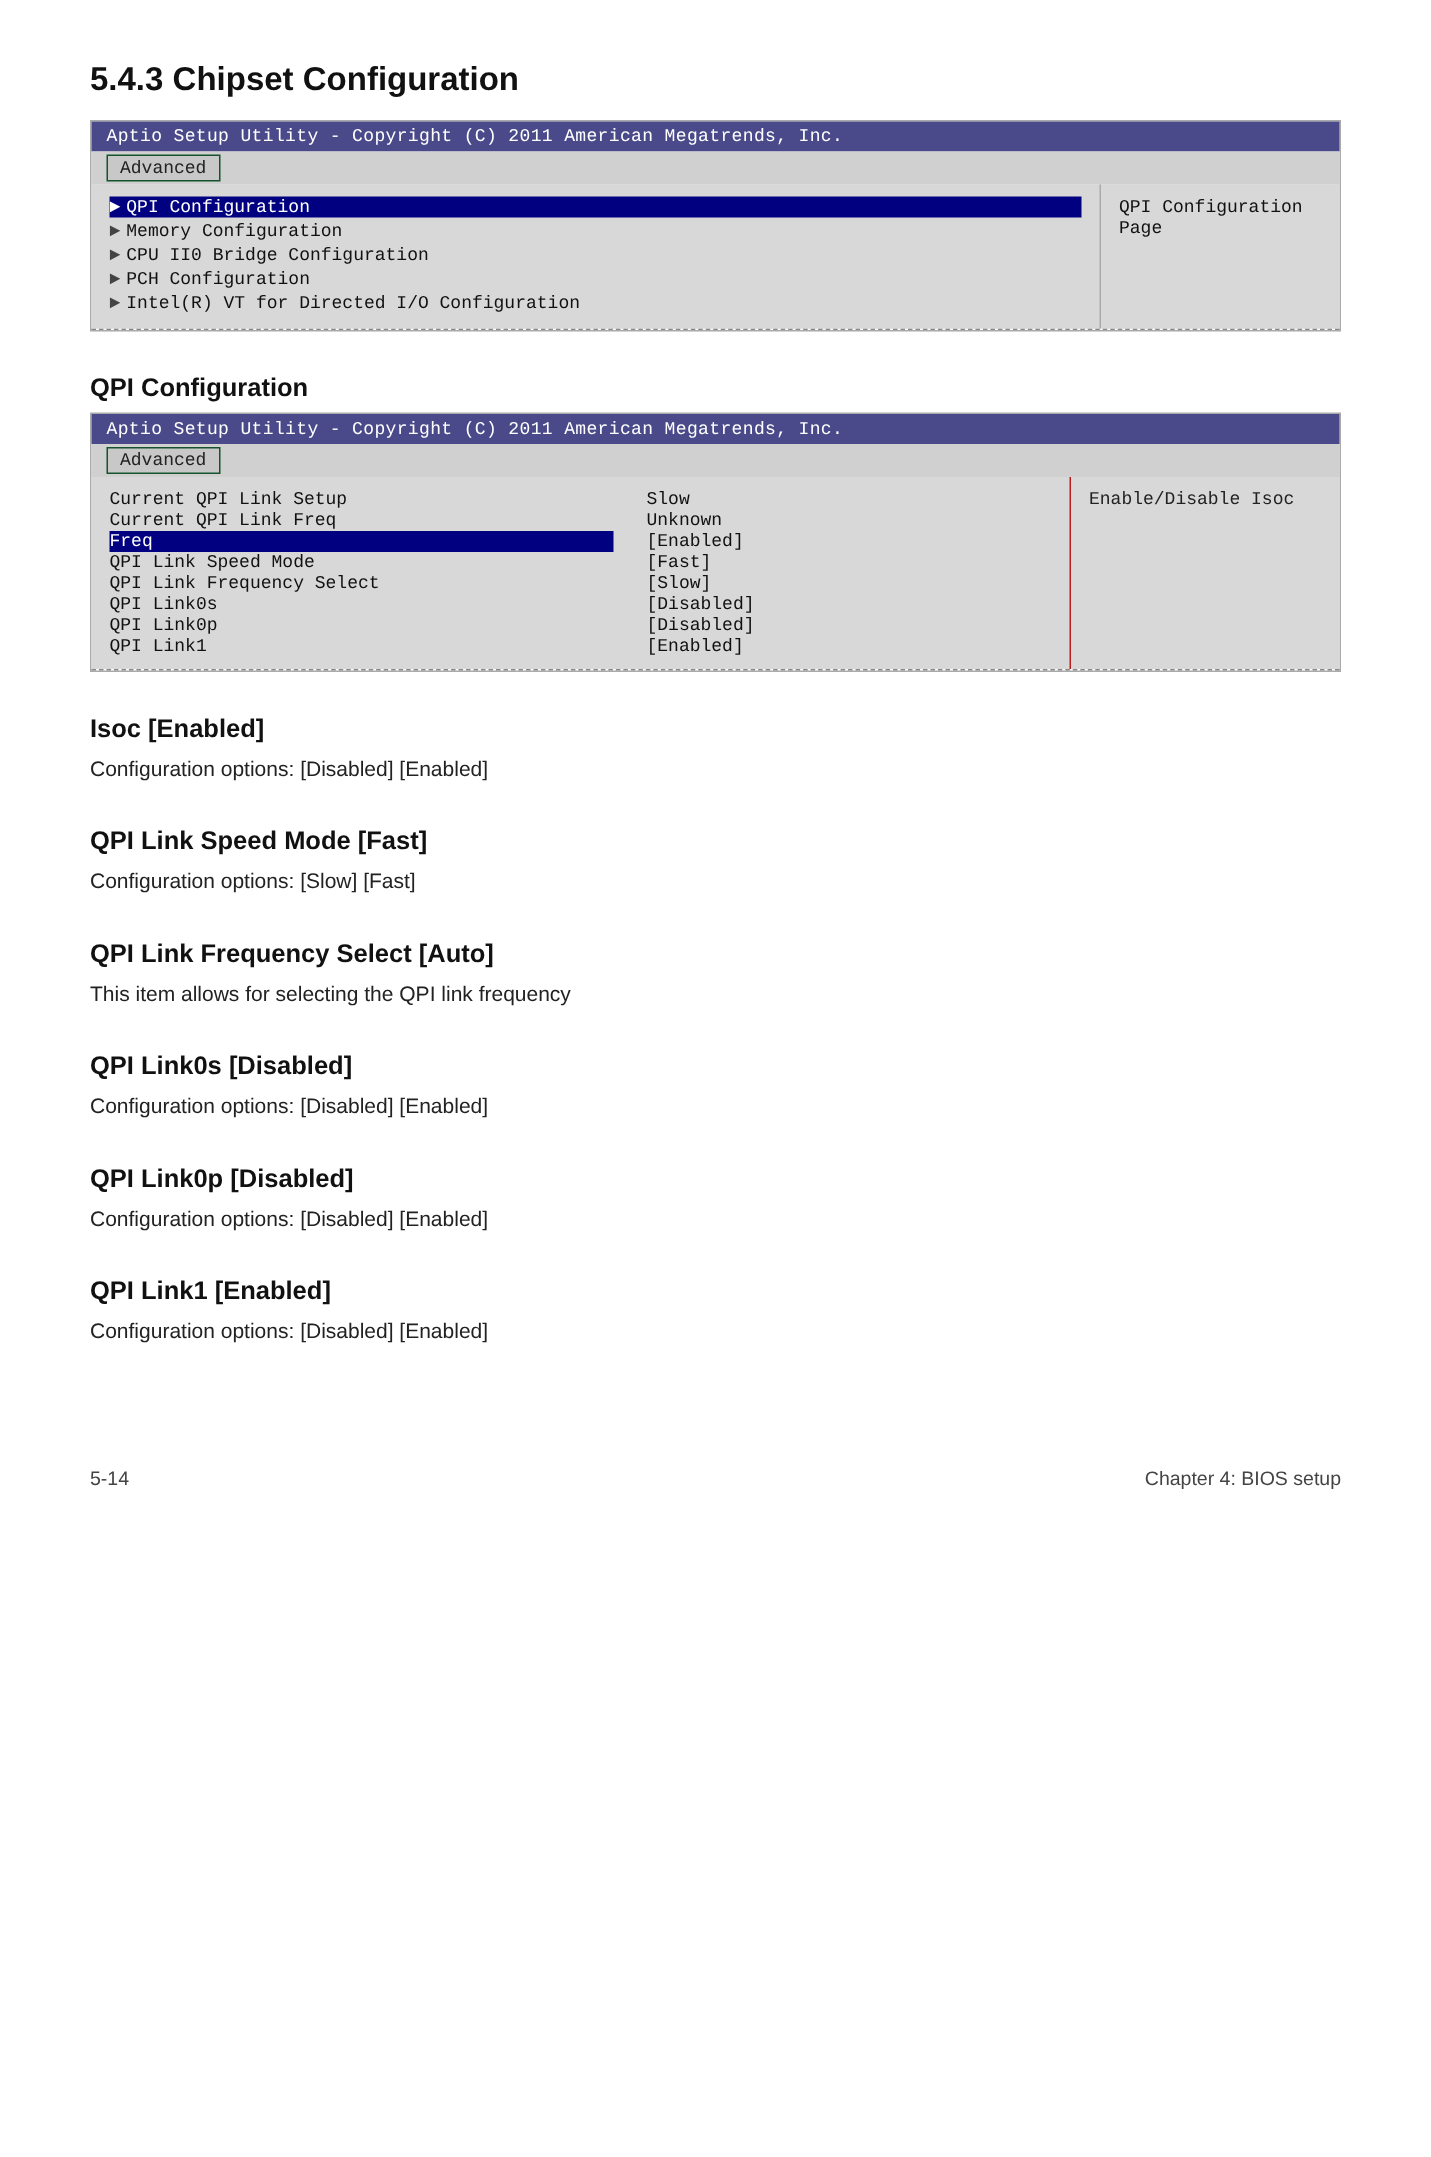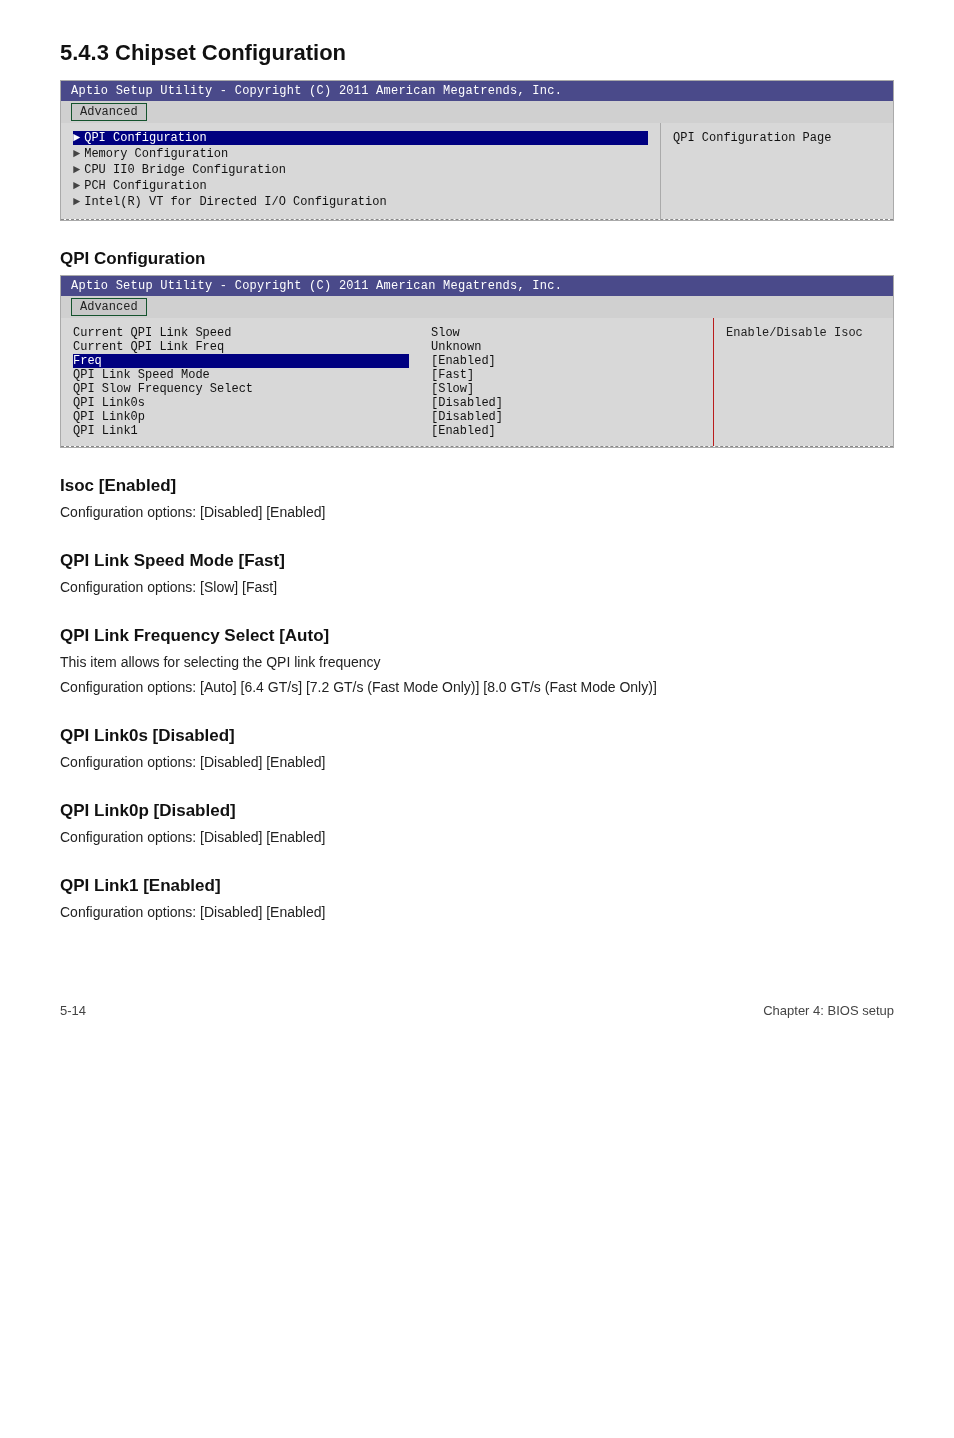--- a/index.html
+++ b/index.html
@@ -71,7 +71,7 @@
     }
 
     .bios-right {
-      width: 233px;
+      width: 160px;
       padding: 8px 12px;
       background: #d8d8d8;
       border-left: 1px solid #aaa;

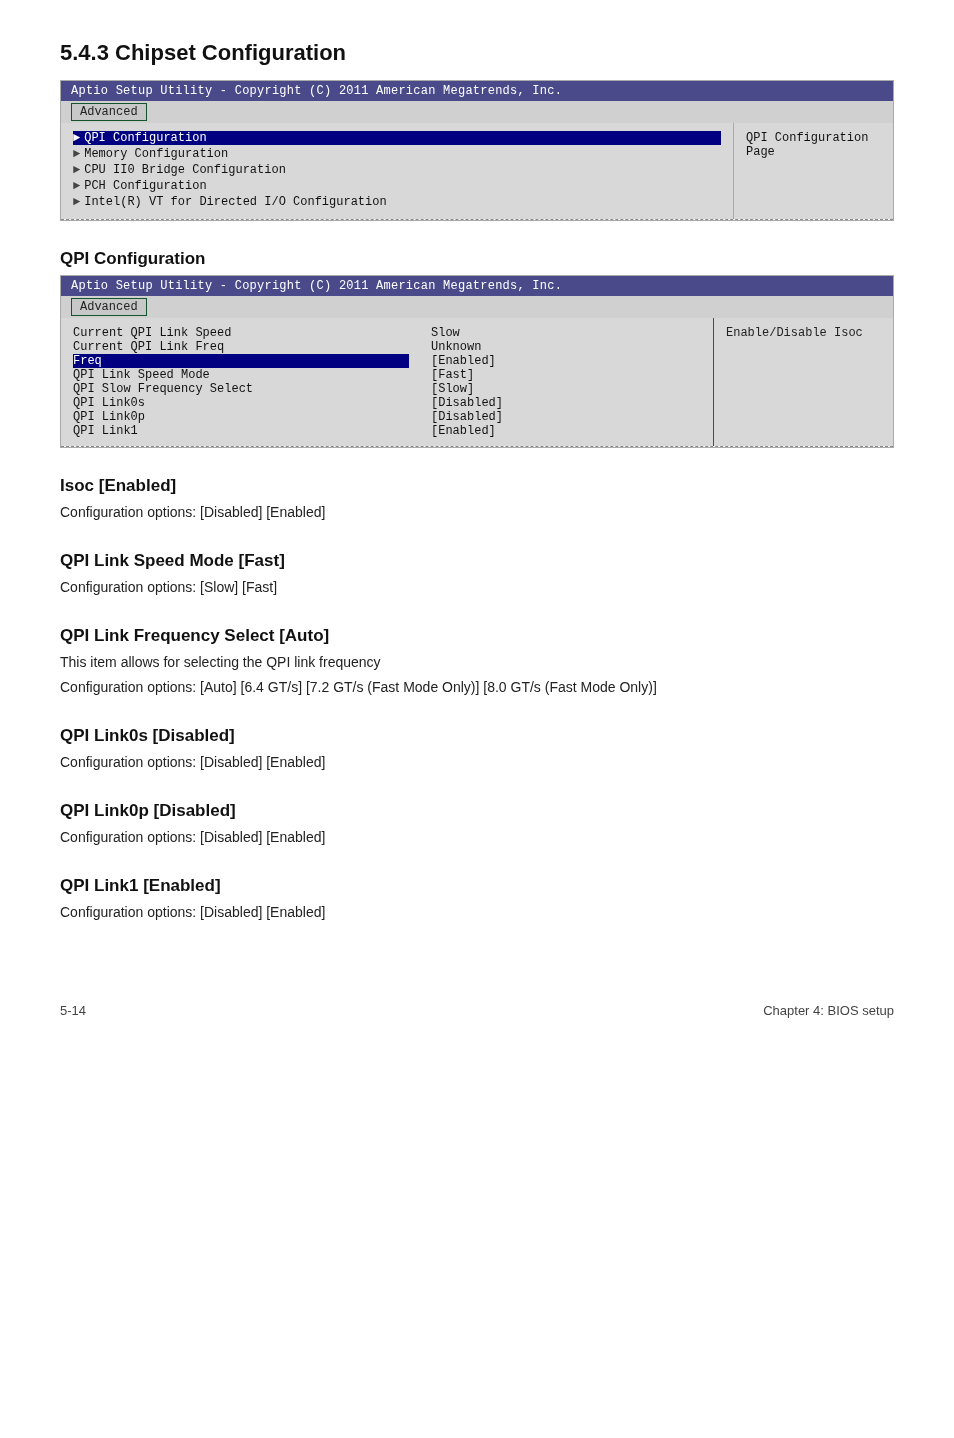--- a/index.html
+++ b/index.html
@@ -224,7 +224,7 @@
   <div class="bios-body-table">
     <div class="bios-col-left">
 
-    <div class="bios-row-label">Current QPI Link Speed</div>
+    <div class="bios-row-label">Current QPI Link Setup</div>
         <div class="bios-row-label">Current QPI Link Freq</div>
         <div class="bios-row-label selected">Freq</div>
         <div class="bios-row-label">QPI Link Speed Mode</div>

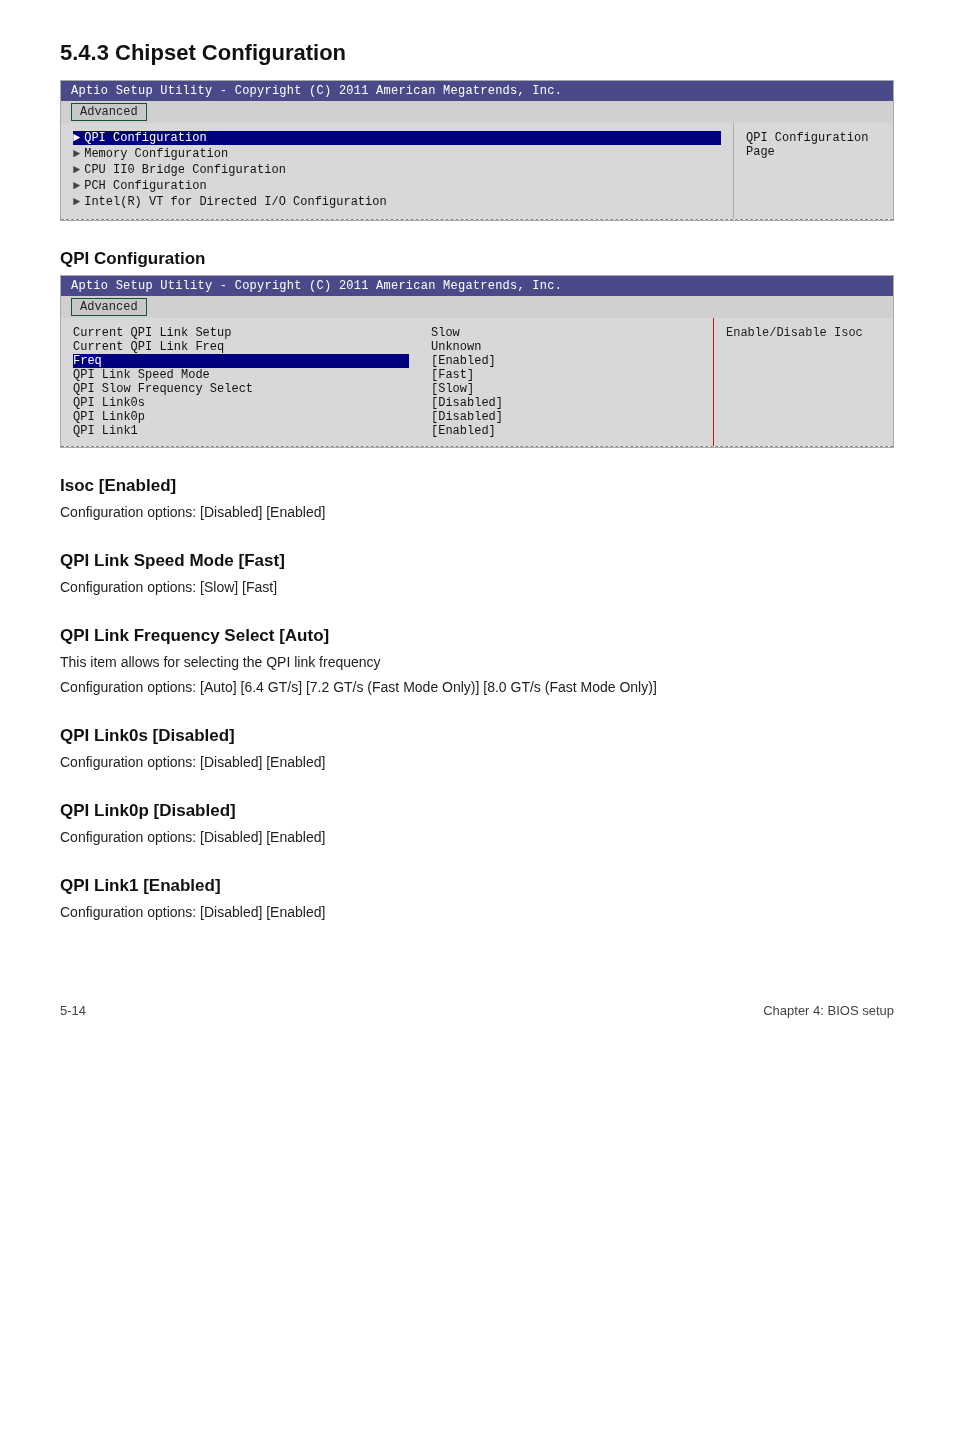--- a/index.html
+++ b/index.html
@@ -228,7 +228,7 @@
         <div class="bios-row-label">Current QPI Link Freq</div>
         <div class="bios-row-label selected">Freq</div>
         <div class="bios-row-label">QPI Link Speed Mode</div>
-        <div class="bios-row-label">QPI Slow Frequency Select</div>
+        <div class="bios-row-label">QPI Link Frequency Select</div>
         <div class="bios-row-label">QPI Link0s</div>
         <div class="bios-row-label">QPI Link0p</div>
         <div class="bios-row-label">QPI Link1</div>

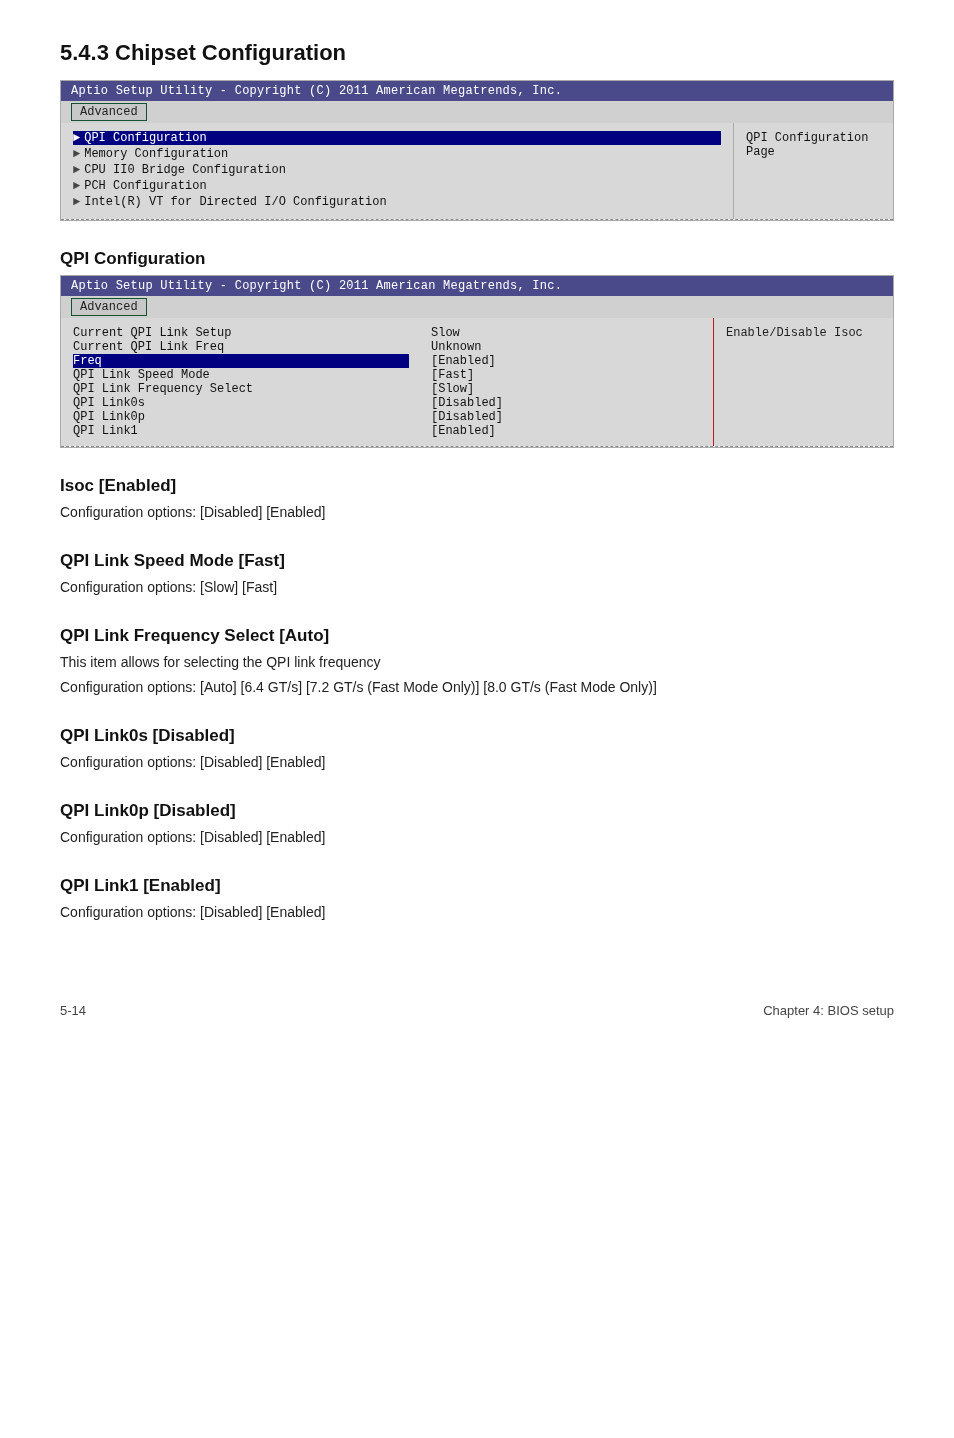--- a/index.html
+++ b/index.html
@@ -262,7 +262,6 @@
 <div class="subsection-block">
   <h3 class="subsection-title">QPI Link Frequency Select [Auto]</h3>
   <p class="description-text">This item allows for selecting the QPI link frequency</p>
-  <p class="description-text">Configuration options: [Auto] [6.4 GT/s] [7.2 GT/s (Fast Mode Only)] [8.0 GT/s (Fast Mode Only)]</p>
 </div>
 
 <div class="subsection-block">

